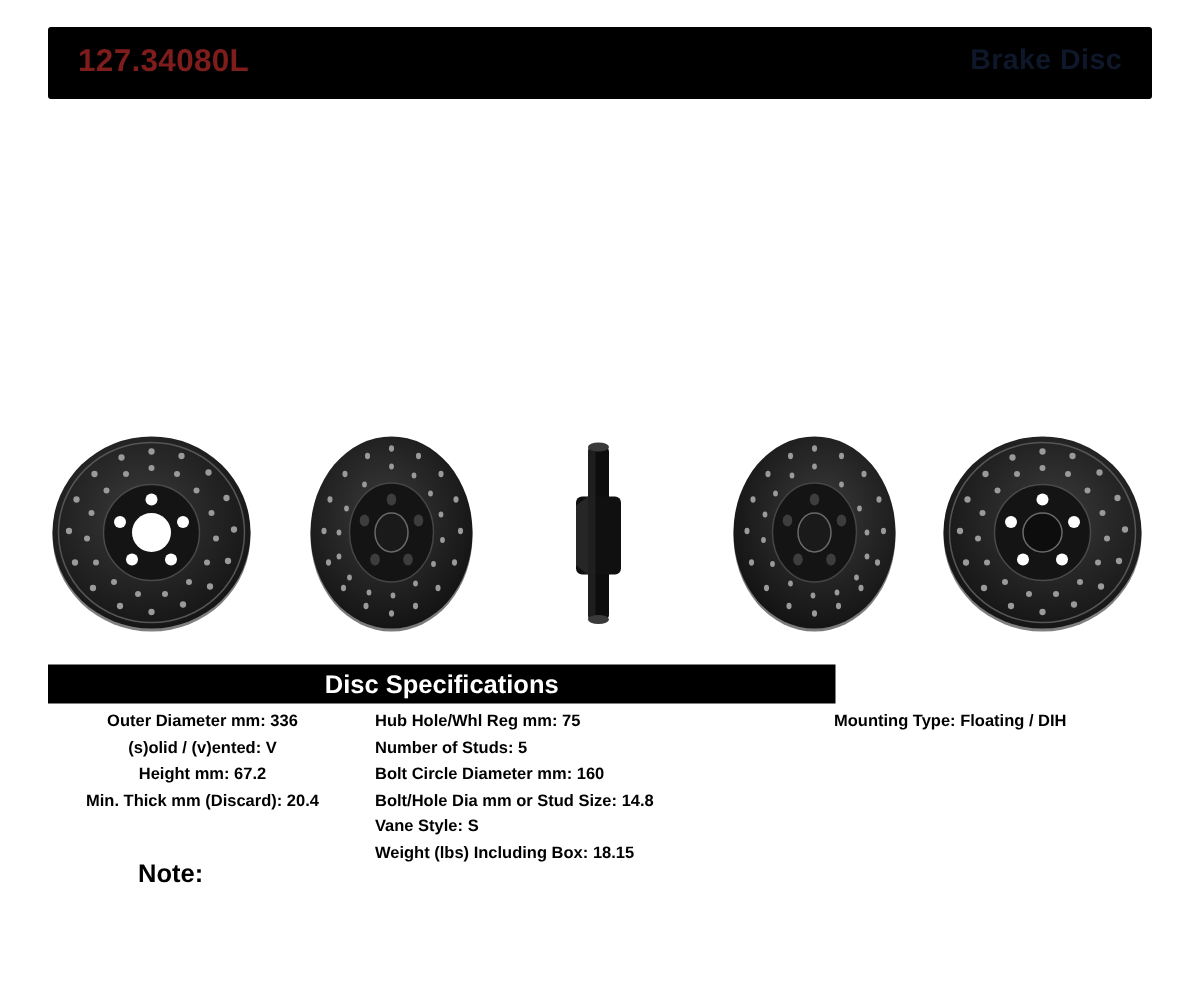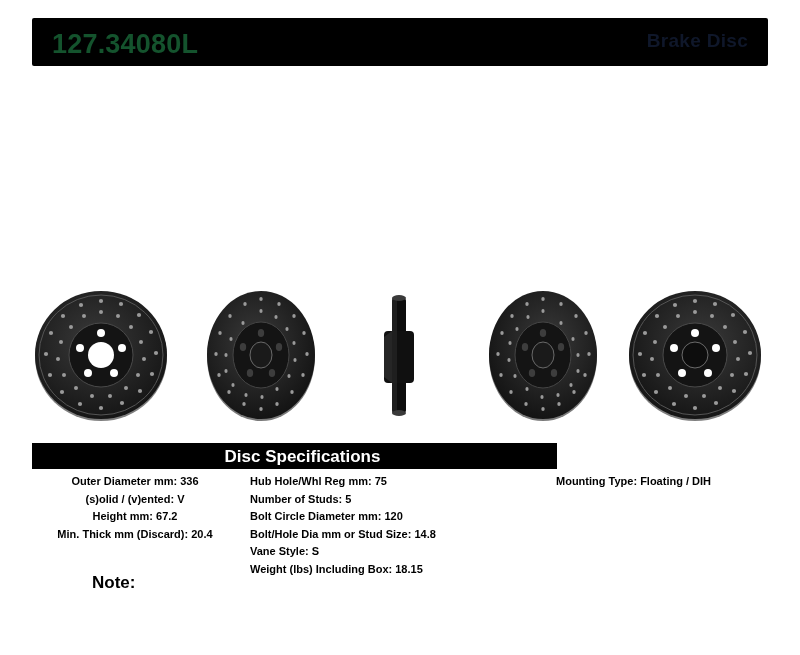--- a/index.html
+++ b/index.html
@@ -34,9 +34,9 @@
     position: absolute;
     left: 52px;
     top: 29px;
-    font-size: 27px;
-    font-weight: bold;
-    color: #14532d;
+    font-size: 21px;
+    font-weight: bold;
+    color: #7f1d1d;
     letter-spacing: 0.2px;
   }
   .doc-title {

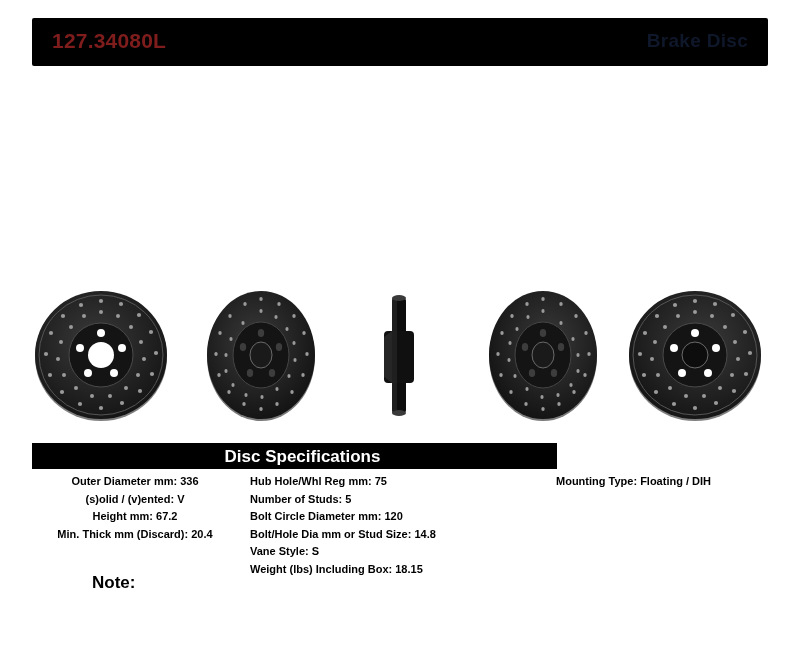--- a/index.html
+++ b/index.html
@@ -80,7 +80,6 @@
     font-size: 17px;
     font-weight: bold;
     color: #ffffff;
-    padding-left: 8px;
   }
 
   .spec-col {

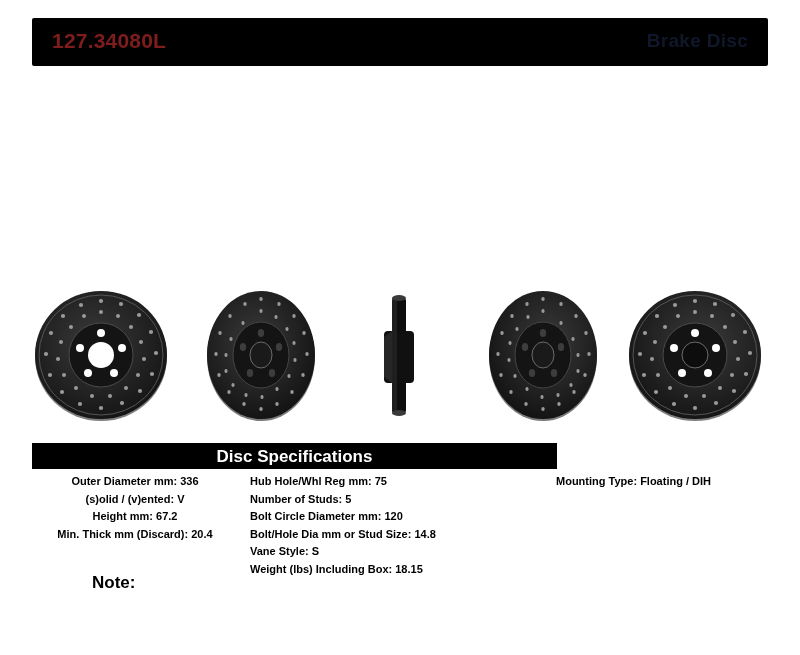--- a/index.html
+++ b/index.html
@@ -390,7 +390,7 @@
     </div>
     <div class="spec-line">
       <span class="spec-label">Bolt Circle Diameter mm:</span>
-      <span class="spec-value">120</span>
+      <span class="spec-value">160</span>
     </div>
     <div class="spec-line">
       <span class="spec-label">Bolt/Hole Dia mm or Stud Size:</span>

